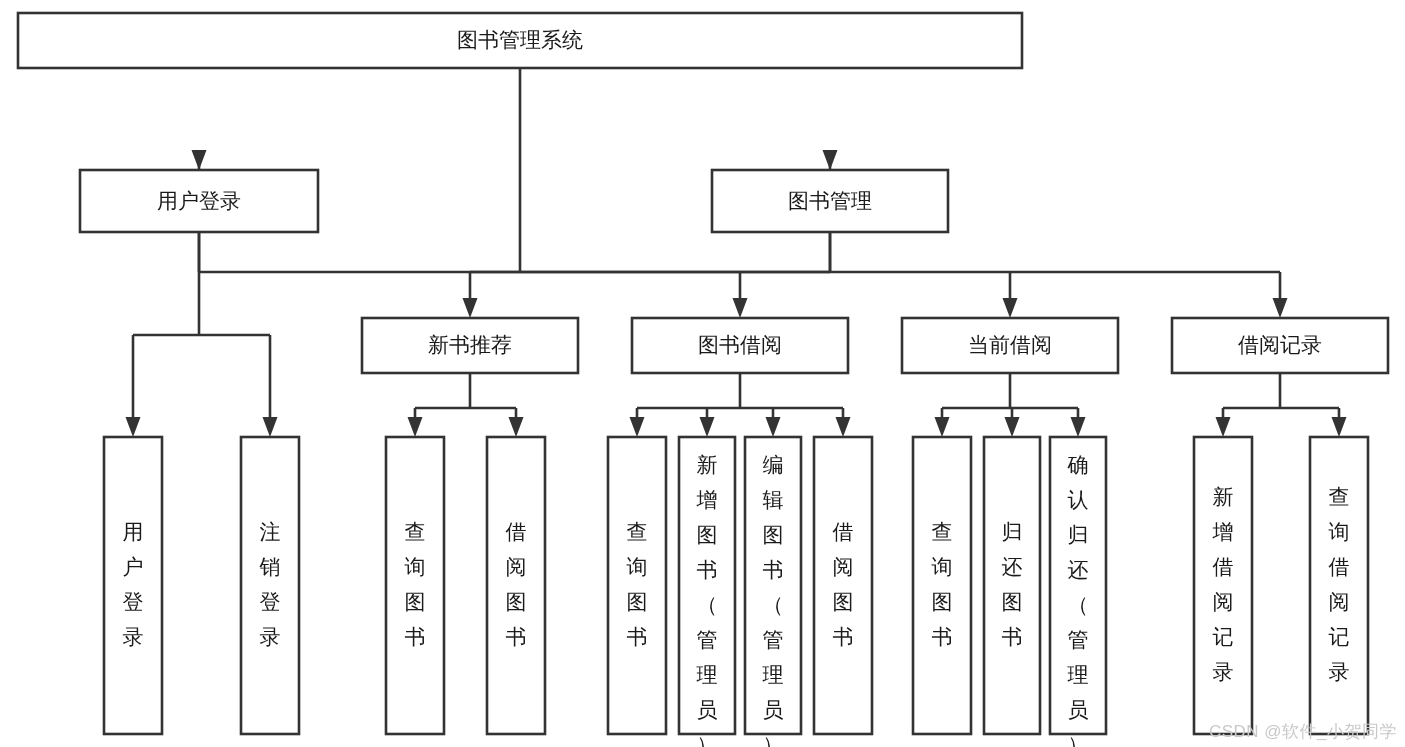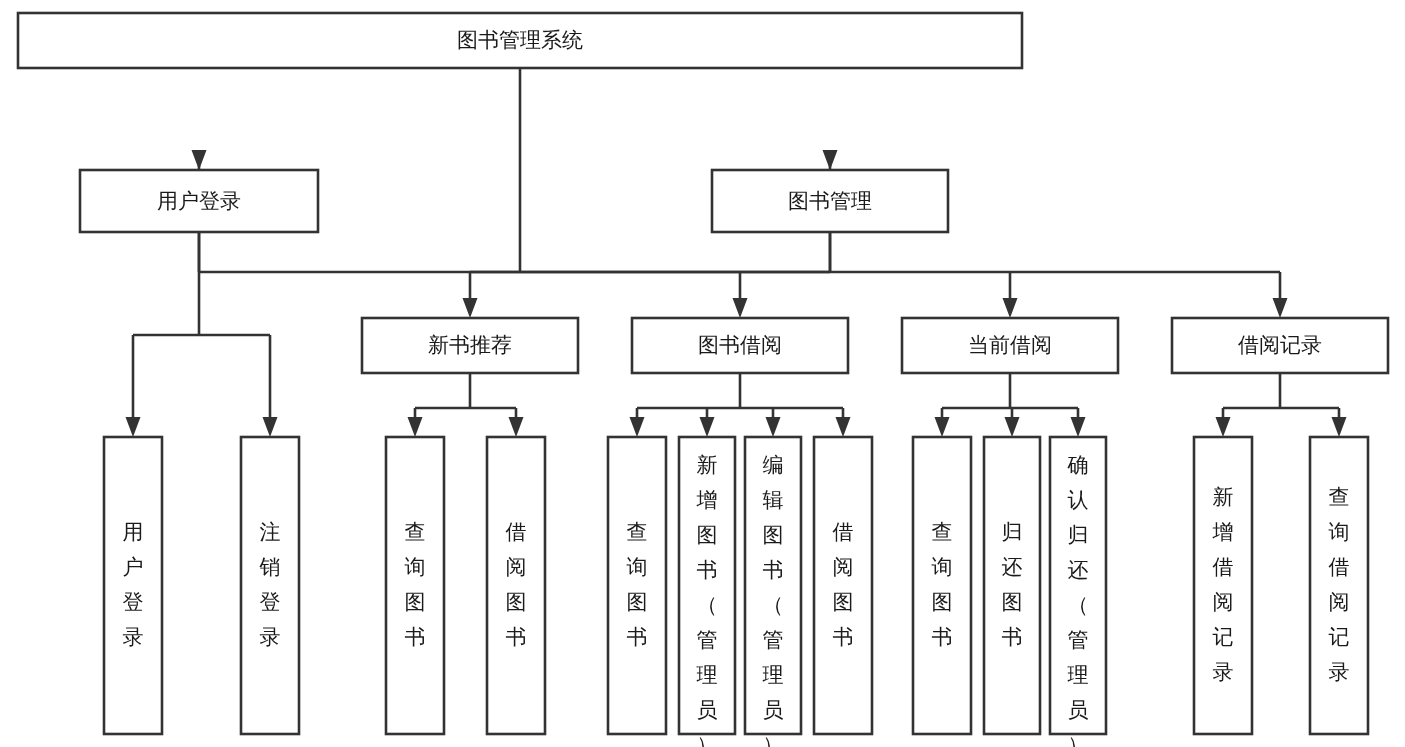--- a/index.html
+++ b/index.html
@@ -222,6 +222,7 @@
         </g>
       </g>
   </svg>
+  <div class="watermark">CSDN @软件_小贺同学</div>
 </div>
 
 </body></html>

